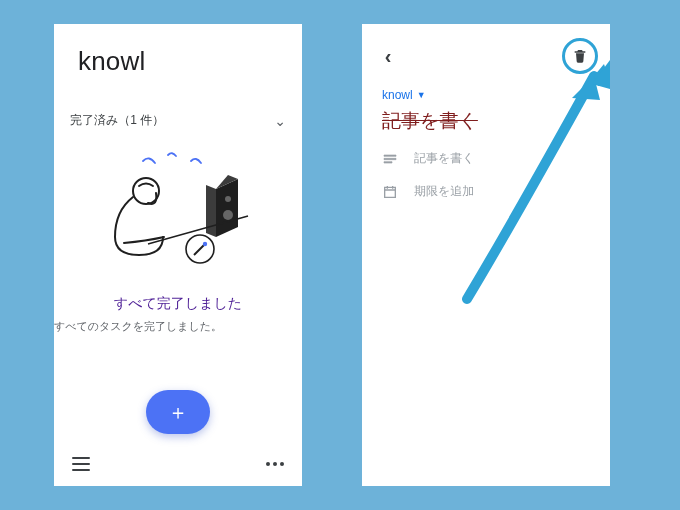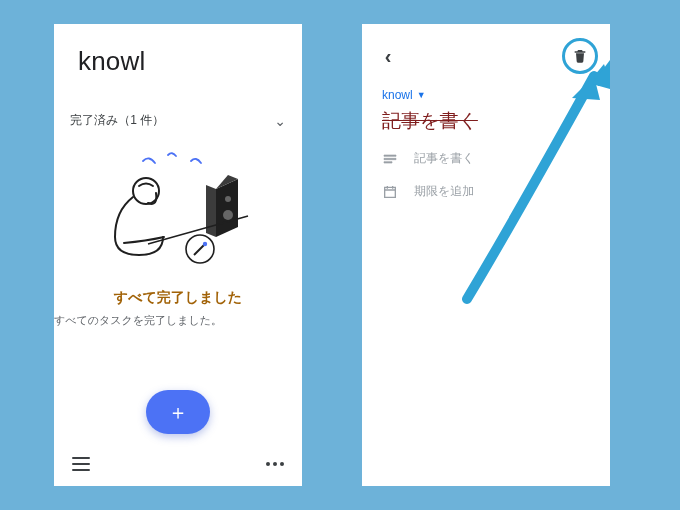--- a/index.html
+++ b/index.html
@@ -54,8 +54,8 @@
   .empty-title {
     text-align: center;
     font-size: 14px;
-    color: #a16207;
-    font-weight: bold;
+    color: #4c1d95;
+    margin-top: 6px;
   }
   .empty-sub {
     text-align: left;

